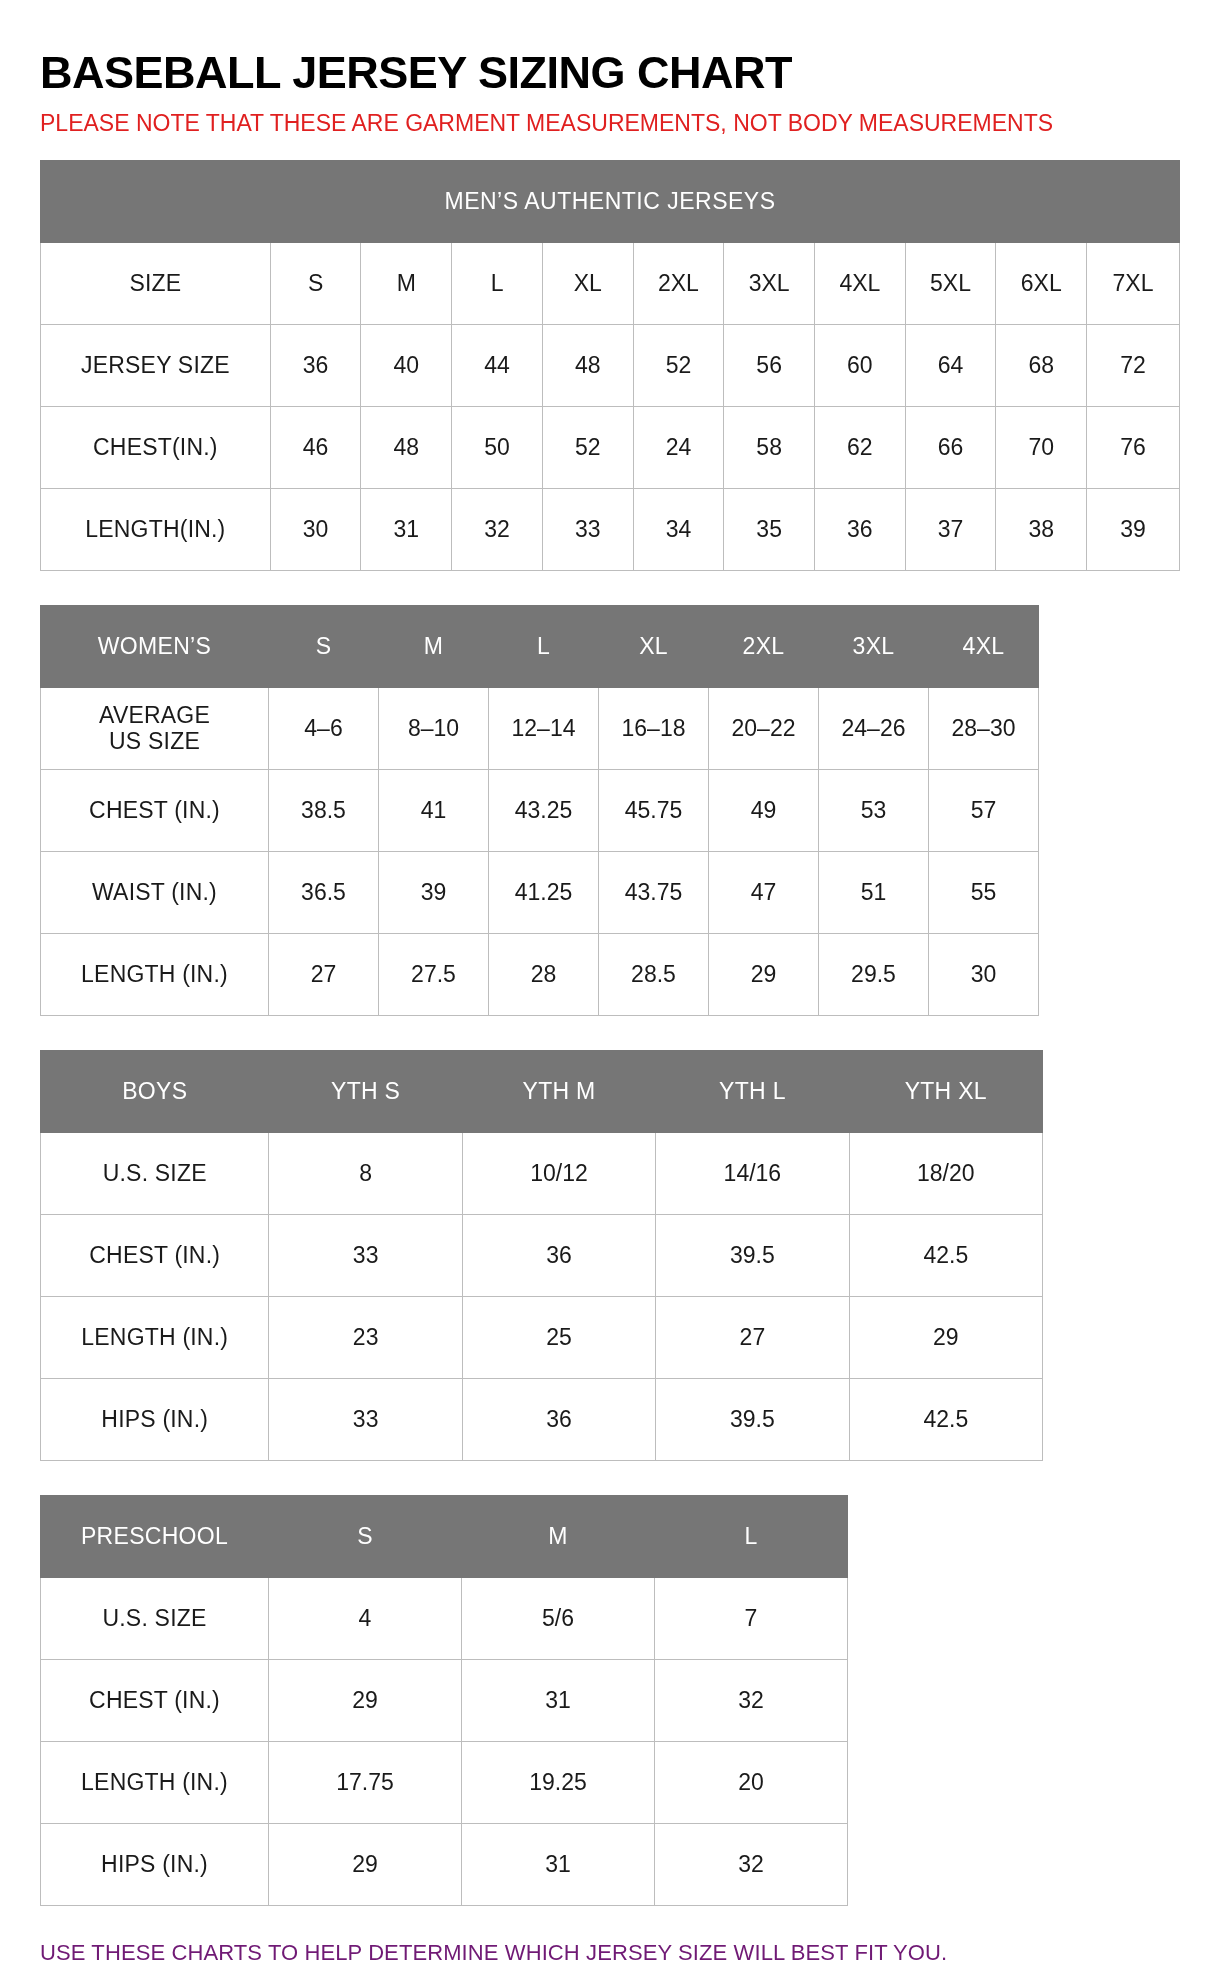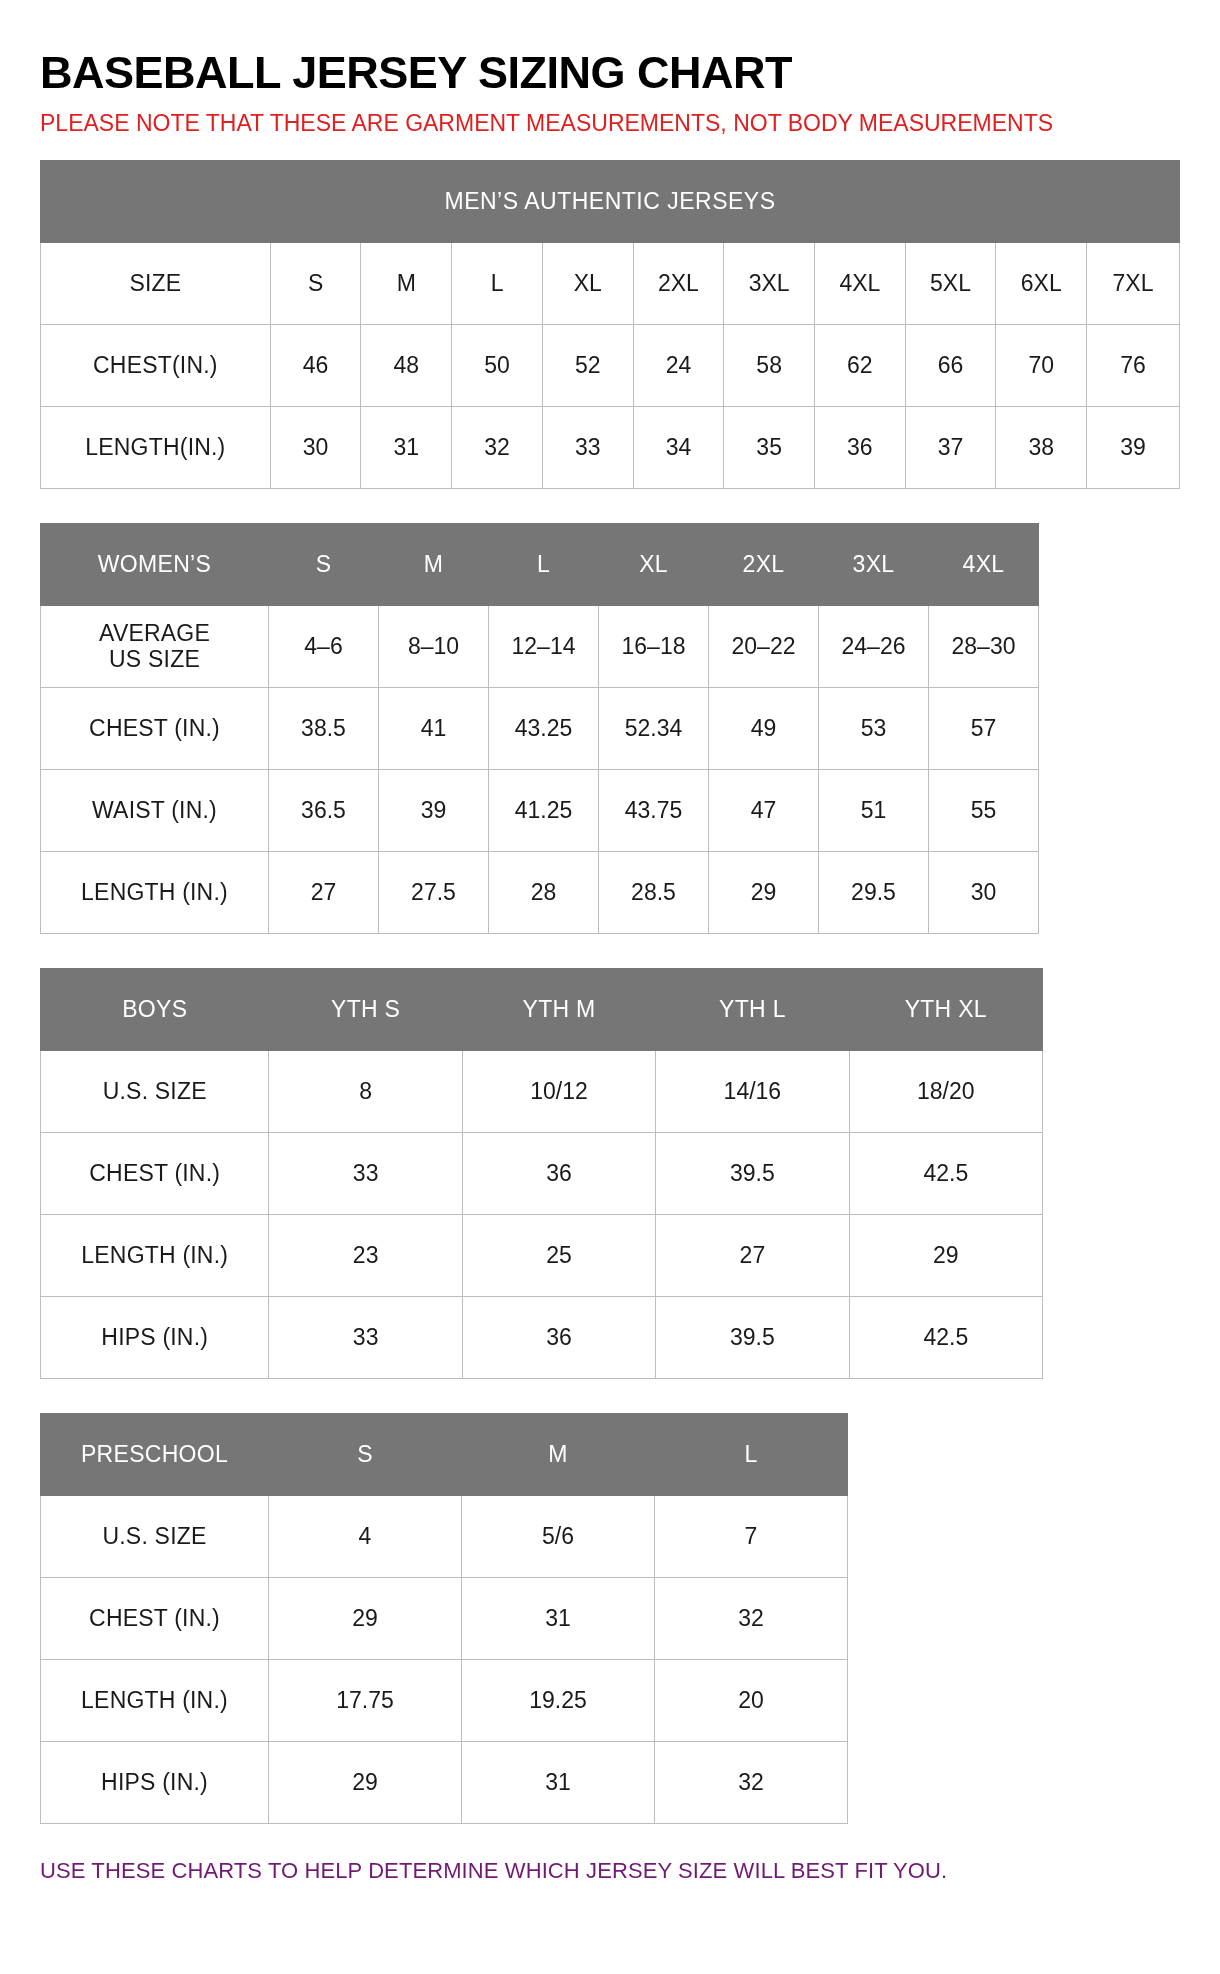--- a/index.html
+++ b/index.html
@@ -154,6 +154,19 @@
         <td>7XL</td>
       </tr>
       <tr>
+        <td class="rowlabel">JERSEY SIZE</td>
+        <td>36</td>
+        <td>40</td>
+        <td>44</td>
+        <td>48</td>
+        <td>52</td>
+        <td>56</td>
+        <td>60</td>
+        <td>64</td>
+        <td>68</td>
+        <td>72</td>
+      </tr>
+      <tr>
         <td class="rowlabel">CHEST(IN.)</td>
         <td>46</td>
         <td>48</td>

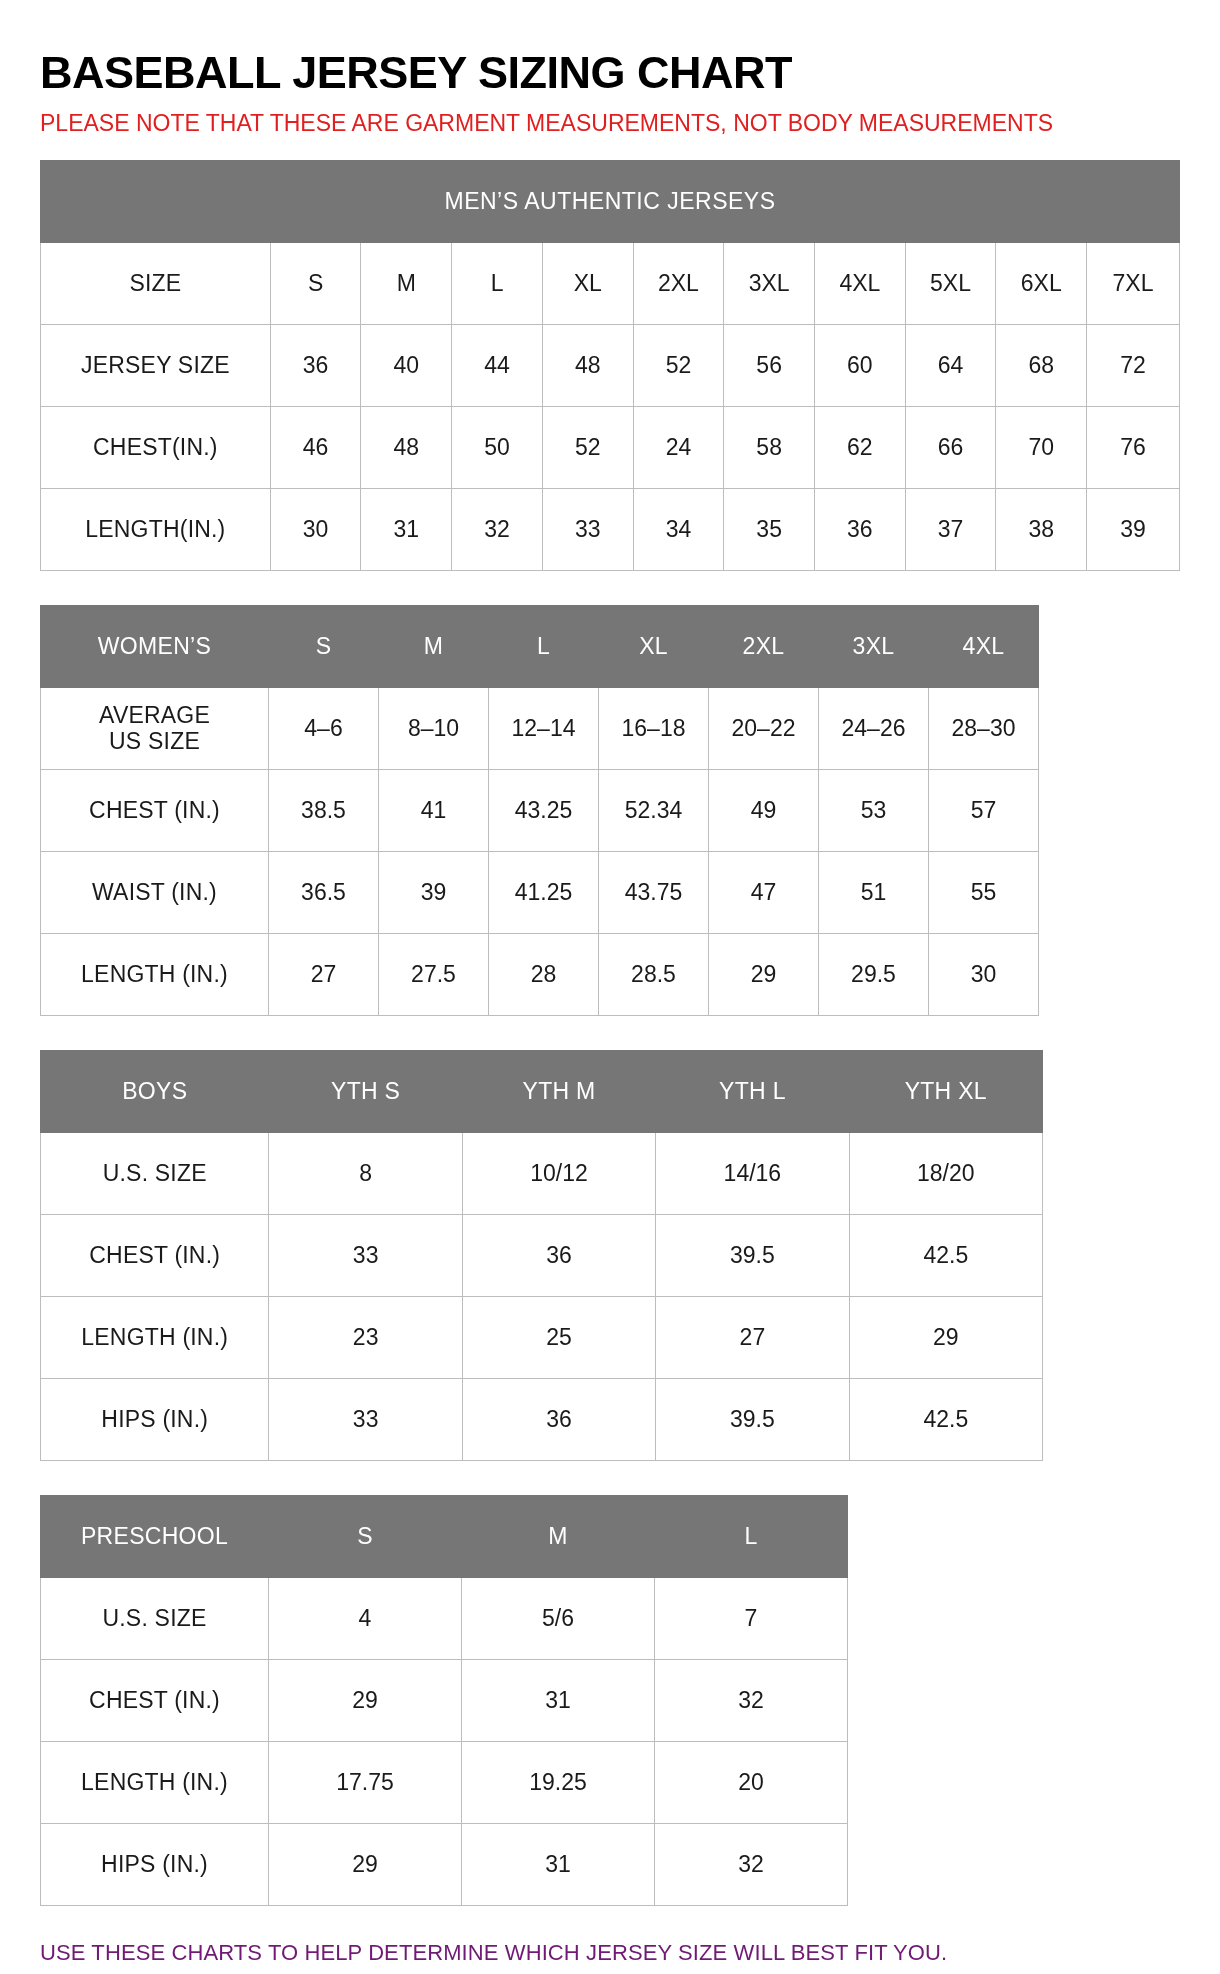--- a/index.html
+++ b/index.html
@@ -235,7 +235,7 @@
         <td>38.5</td>
         <td>41</td>
         <td>43.25</td>
-        <td>52.34</td>
+        <td>45.75</td>
         <td>49</td>
         <td>53</td>
         <td>57</td>

